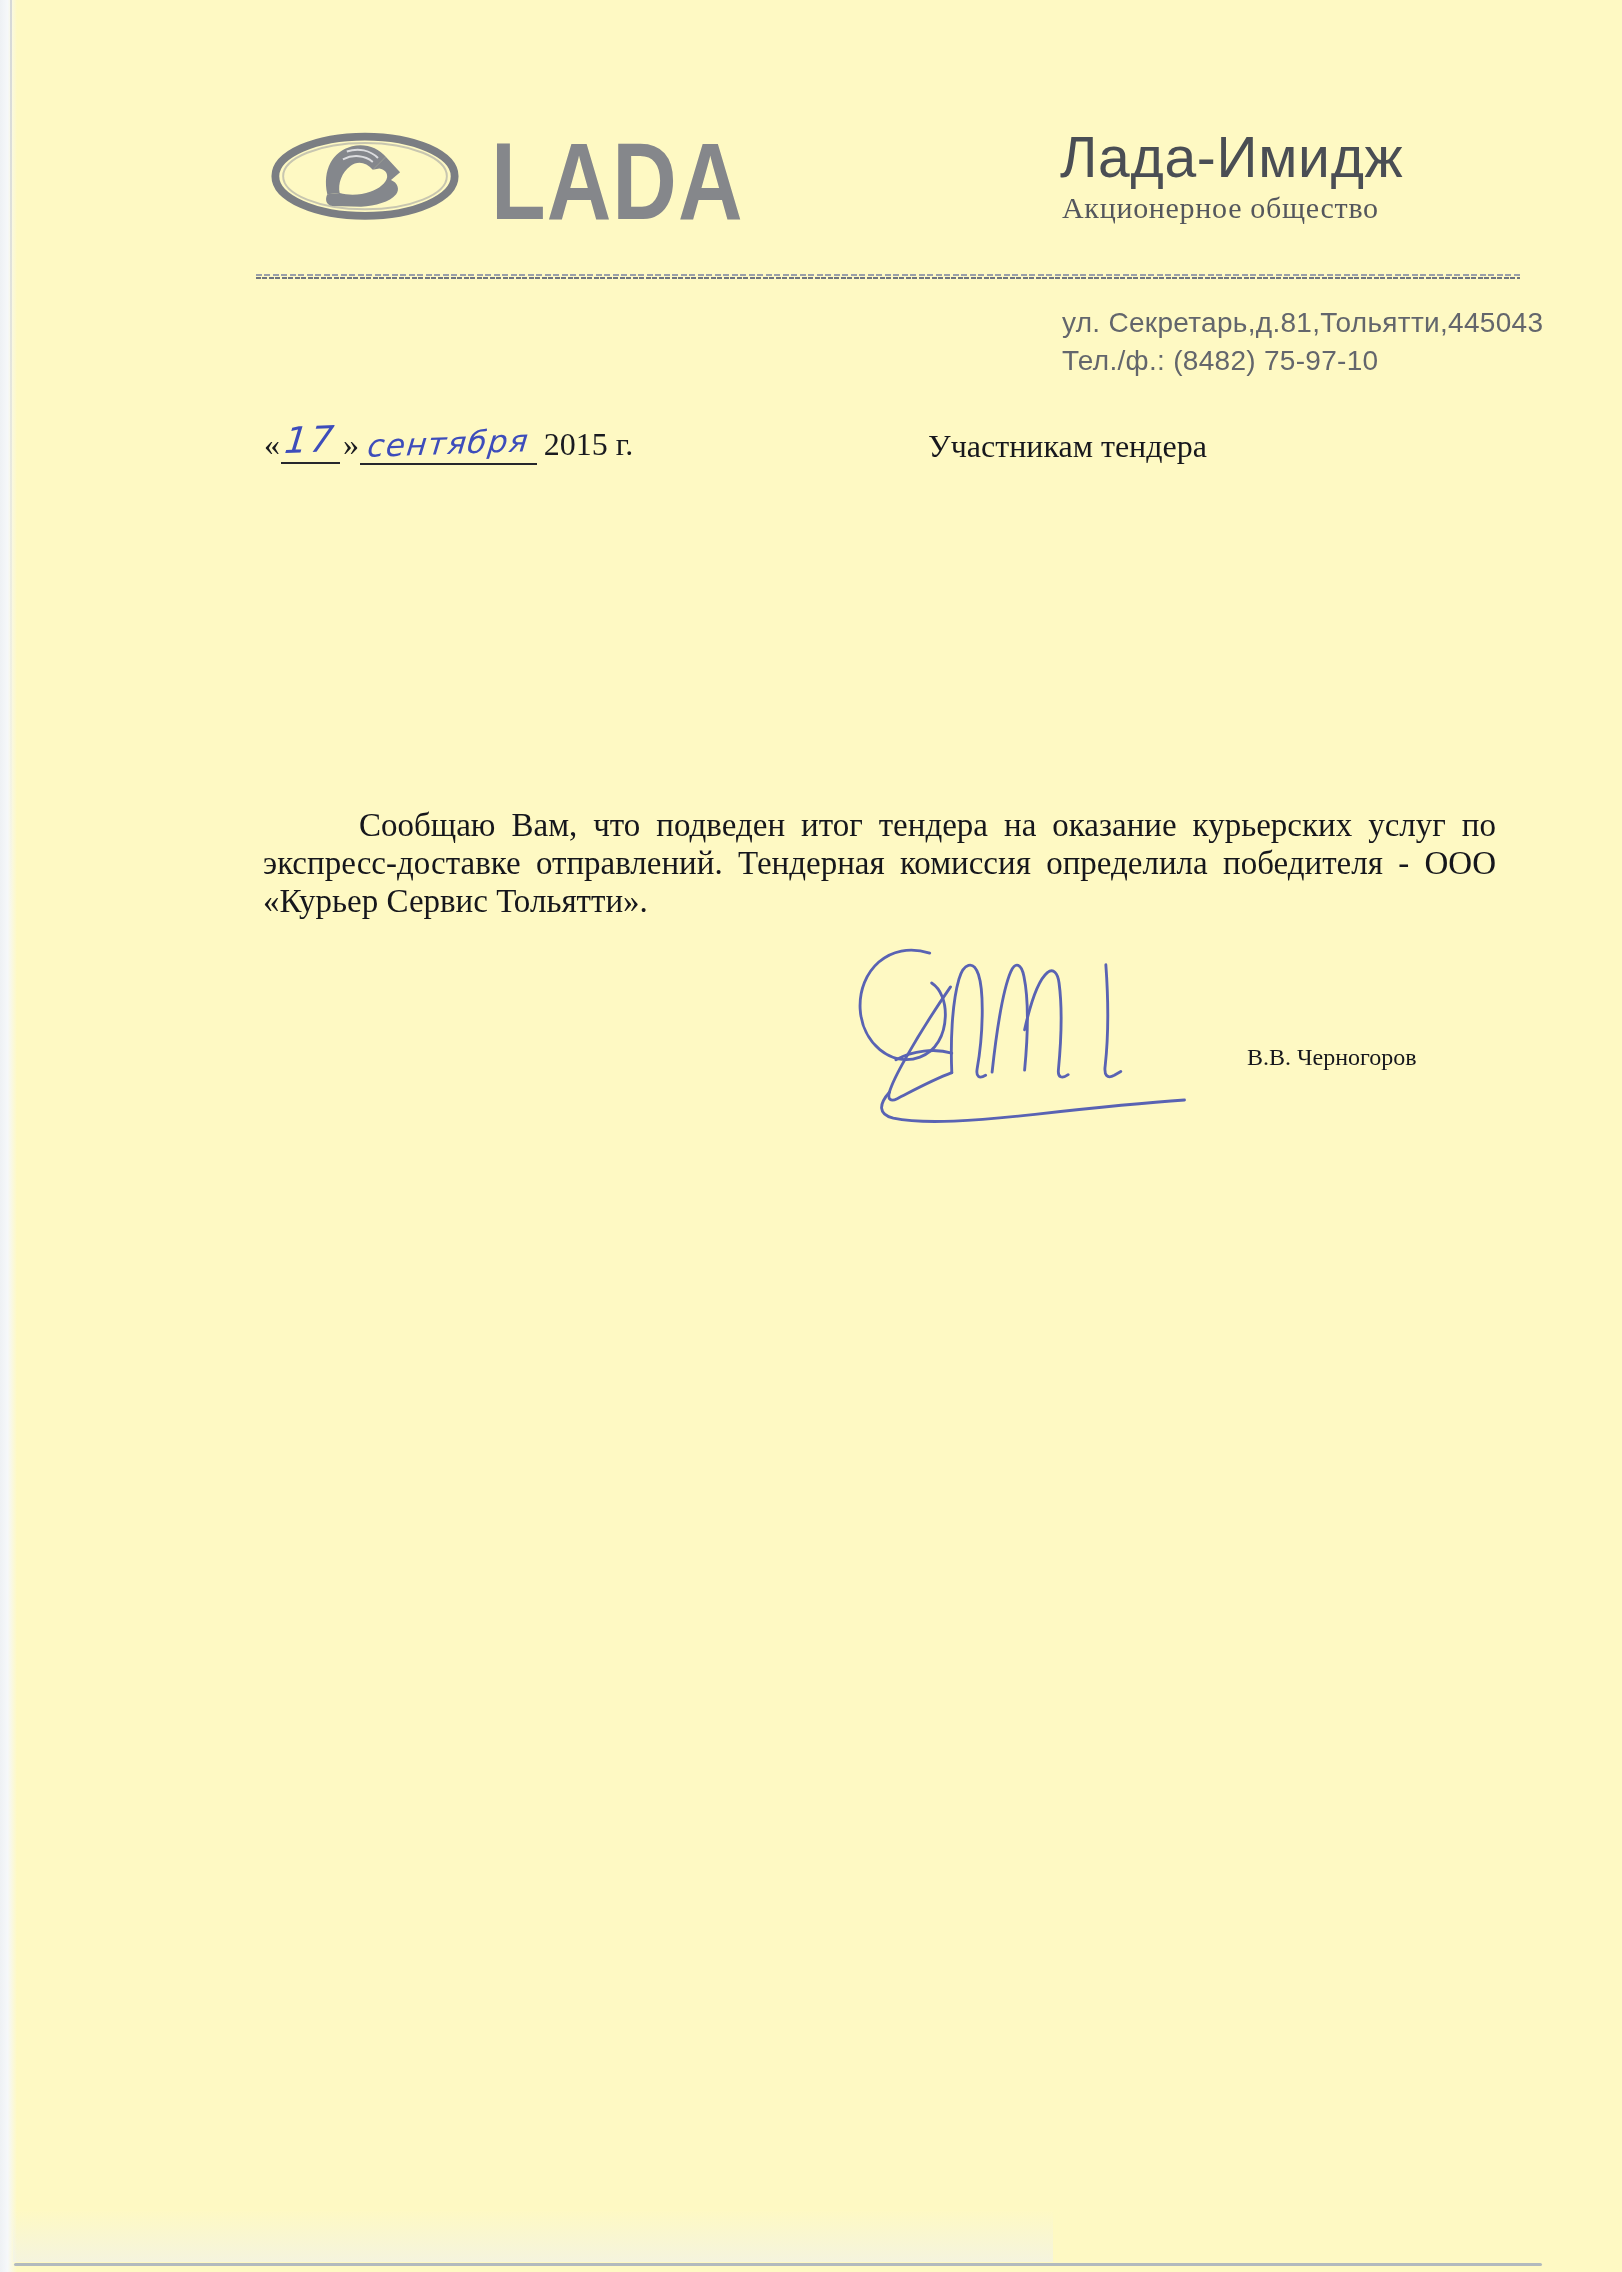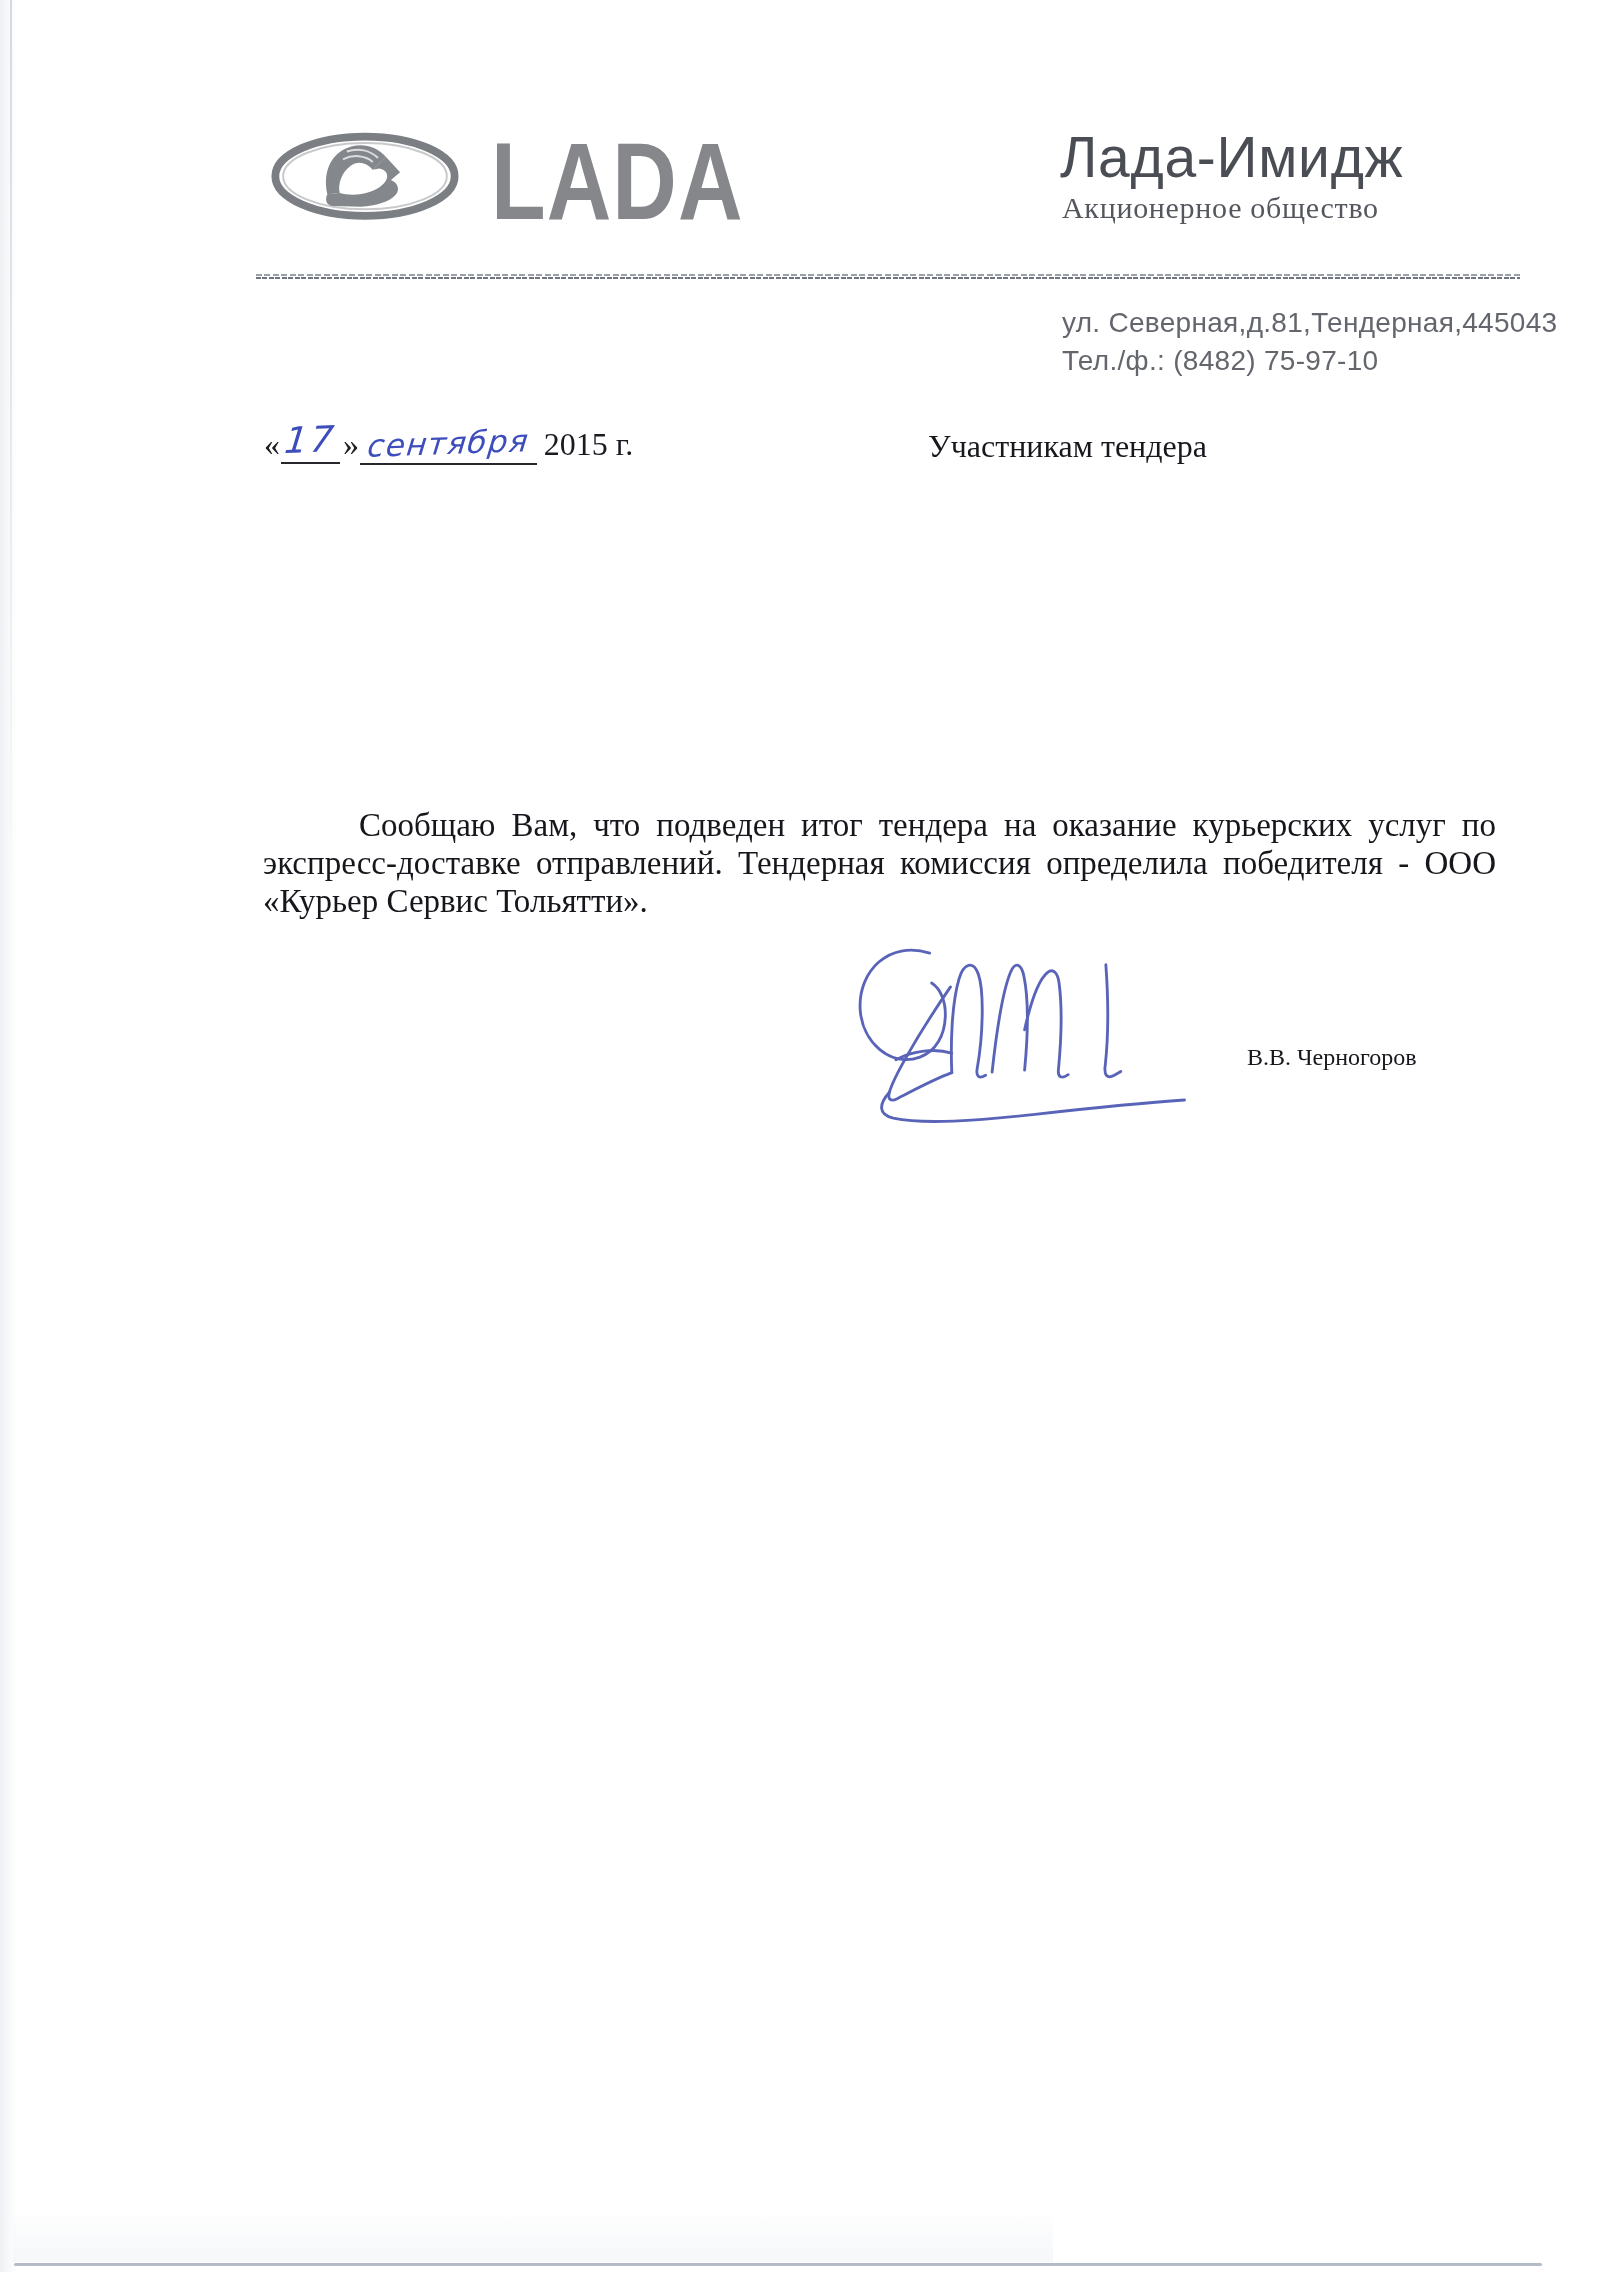--- a/index.html
+++ b/index.html
@@ -6,7 +6,7 @@
   .page{
     position:relative;
     width:1623px;height:2273px;
-    background:#ffffff;
+    background:#fef9c3;
     overflow:hidden;
     font-family:"Liberation Serif","DejaVu Serif",serif;
   }

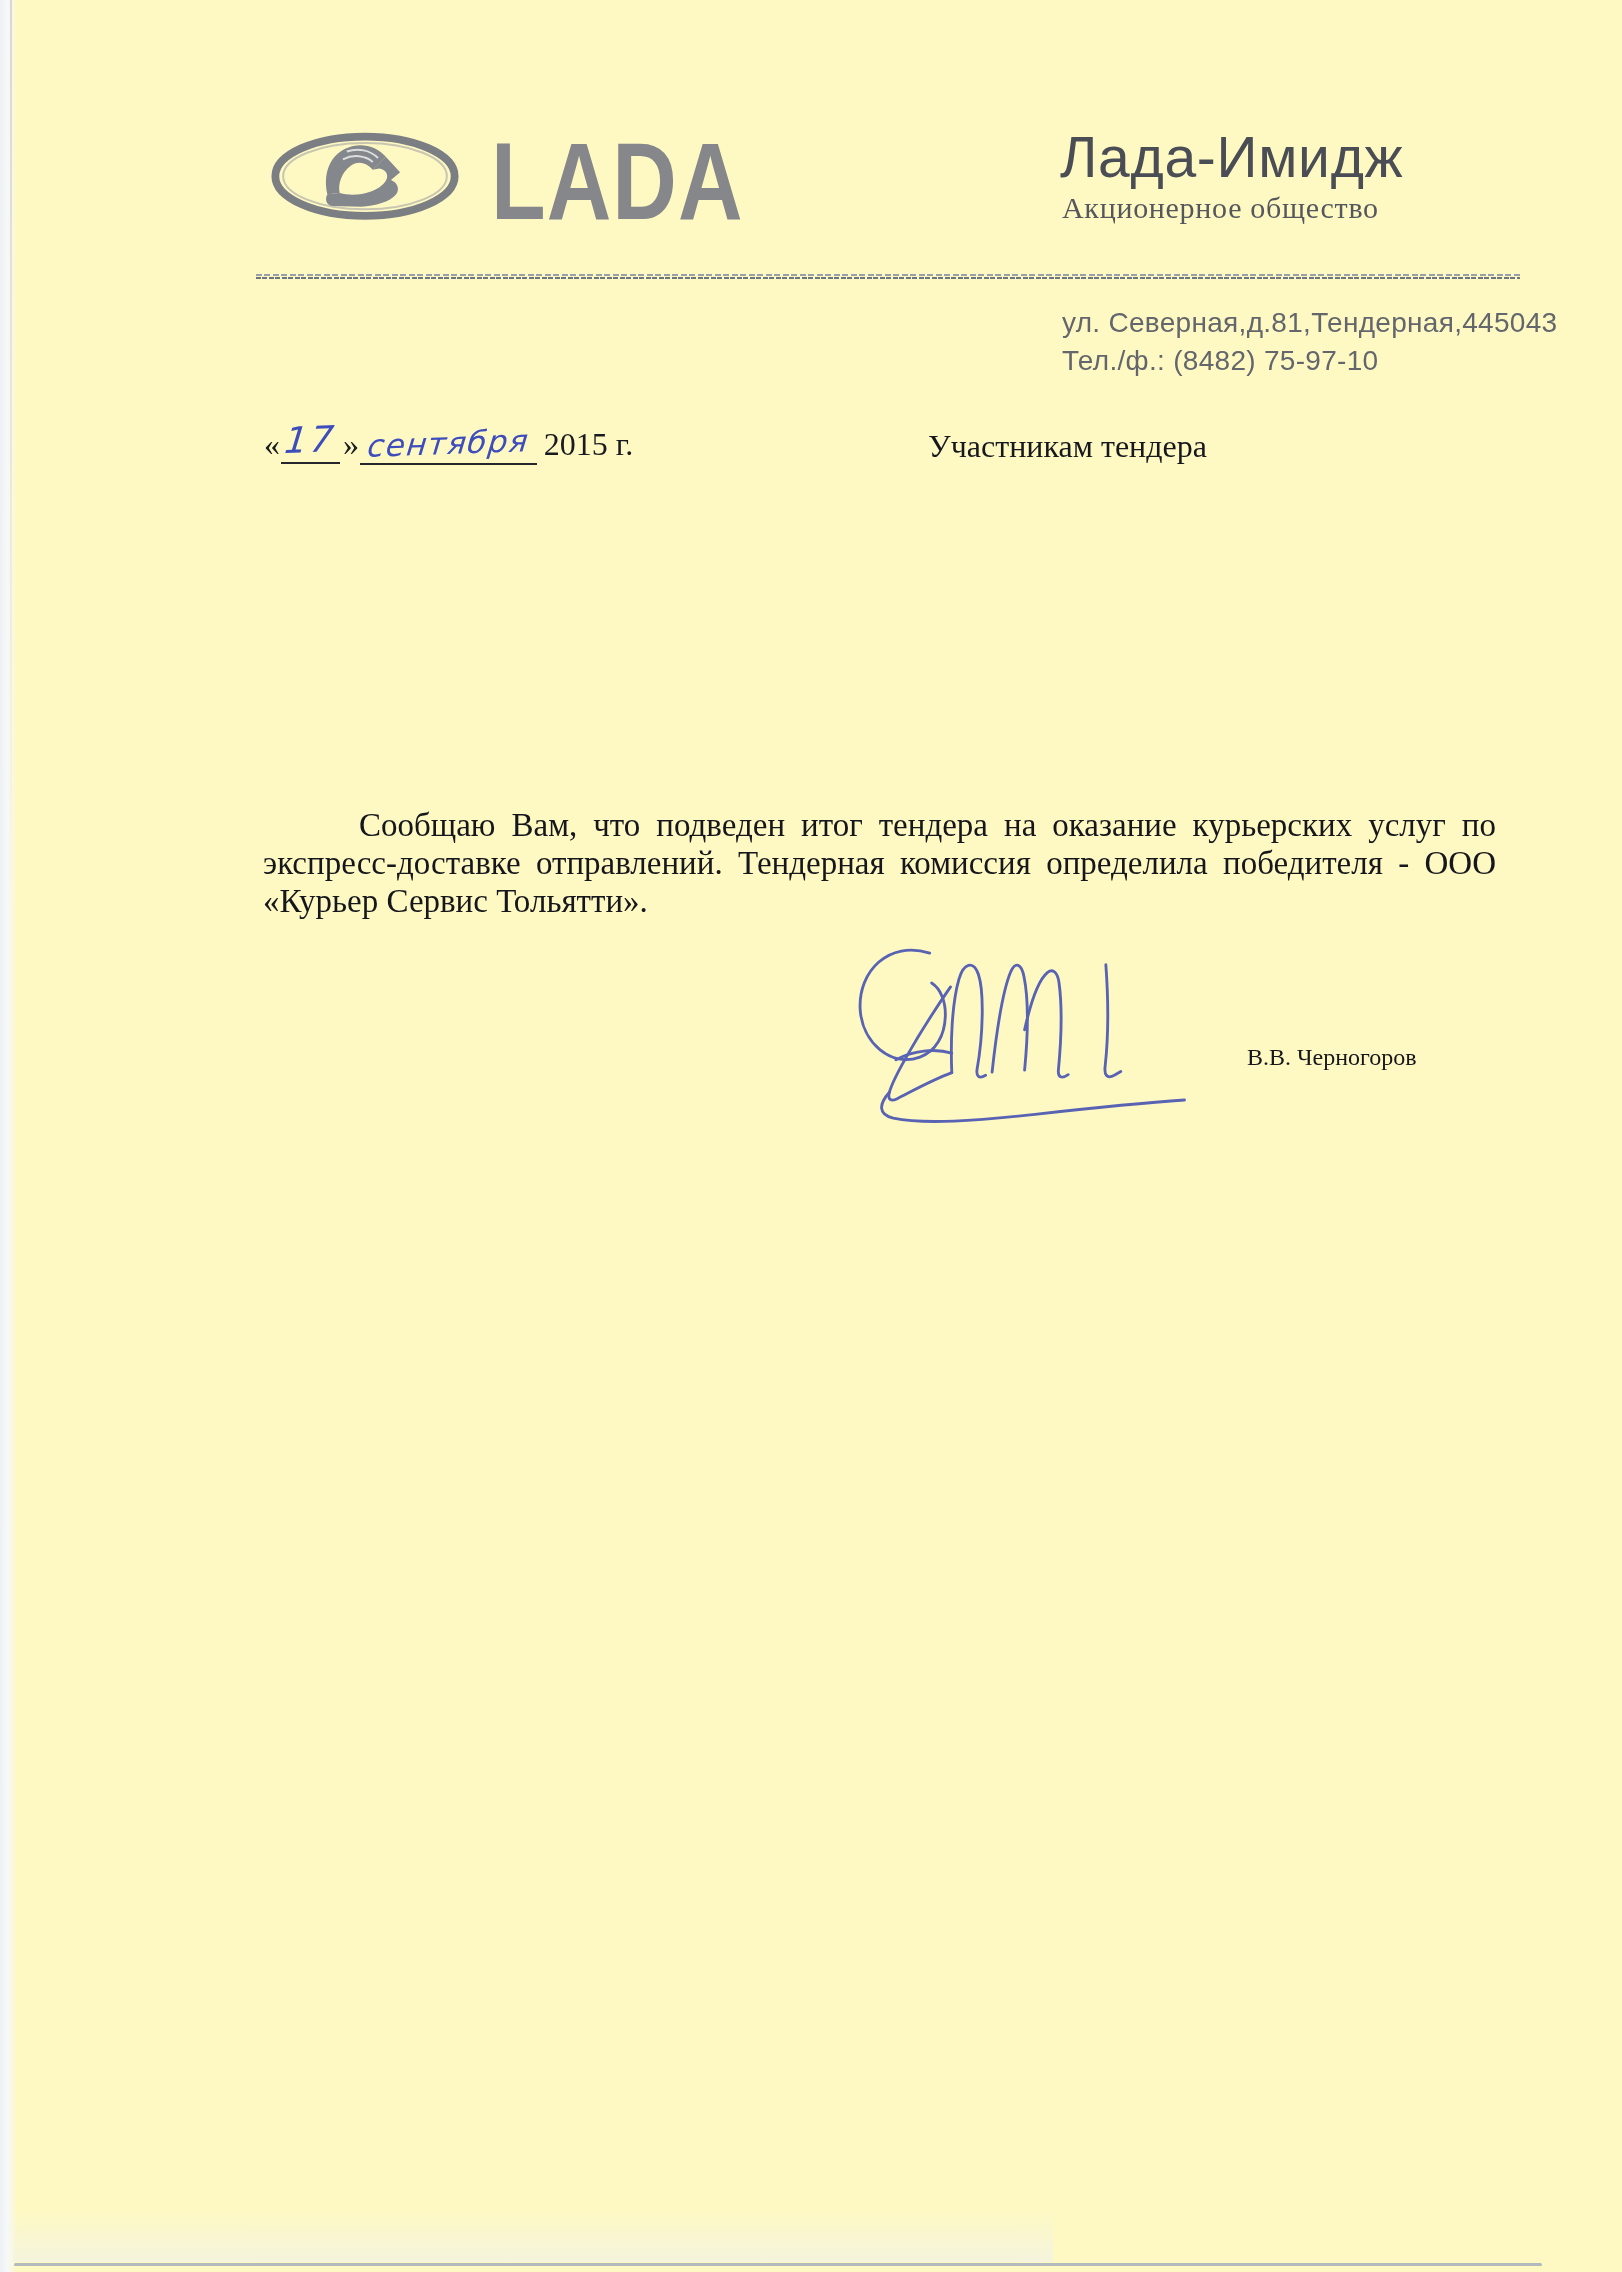--- a/index.html
+++ b/index.html
@@ -142,7 +142,7 @@
   </div>
 
   <div class="address">
-    <div>ул. Северная,д.81,Тендерная,445043</div>
+    <div>ул. Секретарь,д.81,Тольятти,445043</div>
     <div>Тел./ф.: (8482) 75-97-10</div>
   </div>
 

